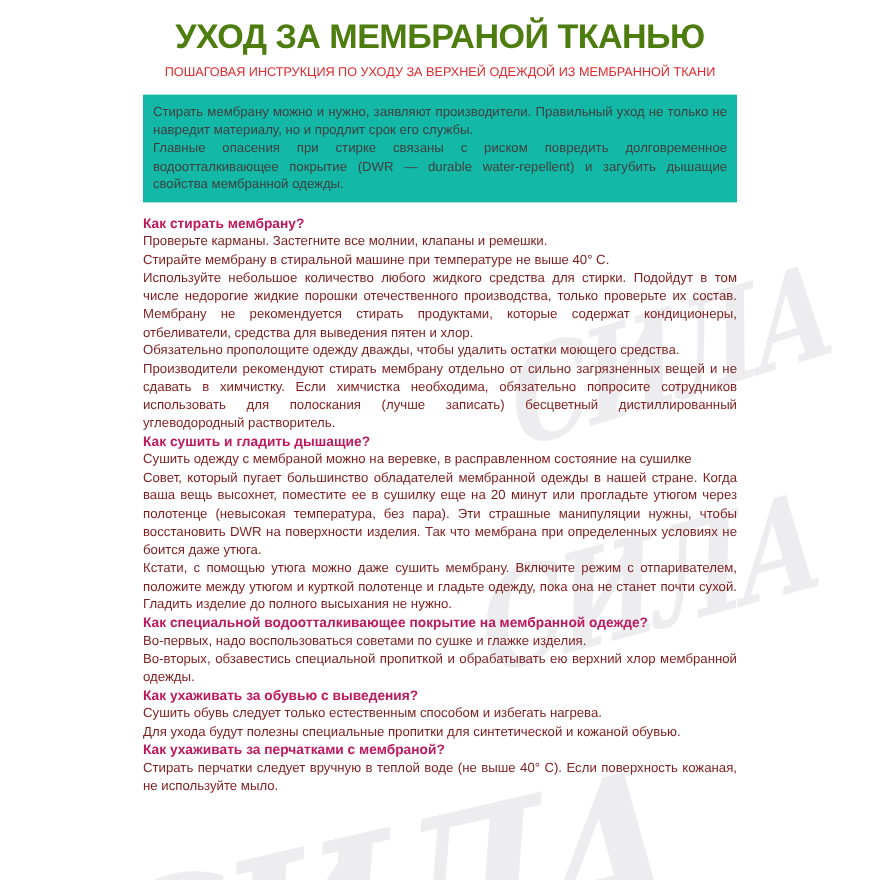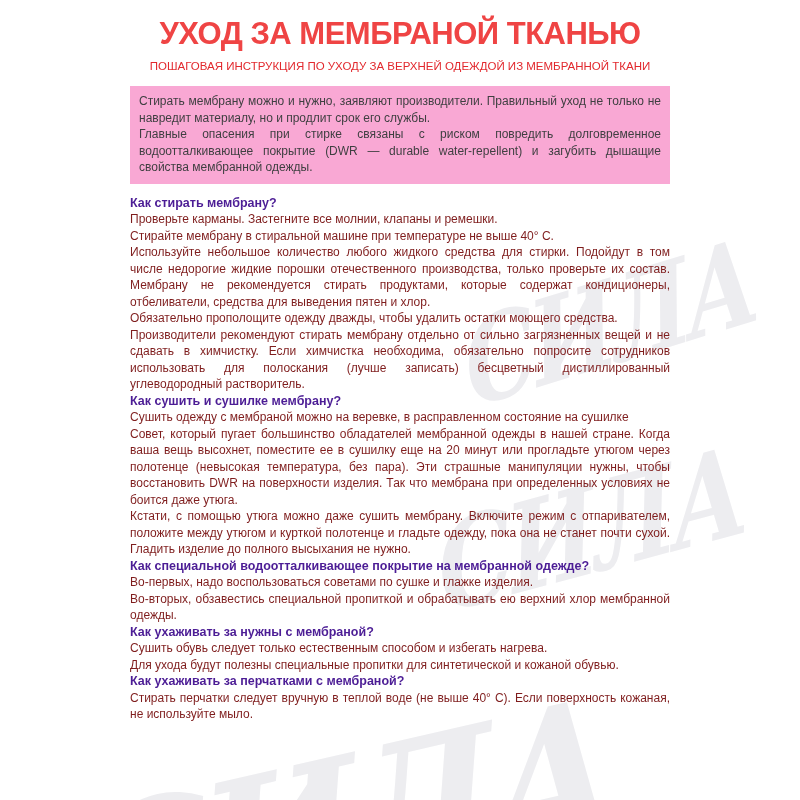--- a/index.html
+++ b/index.html
@@ -41,7 +41,7 @@
     line-height: 36px;
     font-weight: bold;
     letter-spacing: -0.5px;
-    color: #ef4444;
+    color: #4d7c0f;
     text-align: center;
   }
   .subtitle {

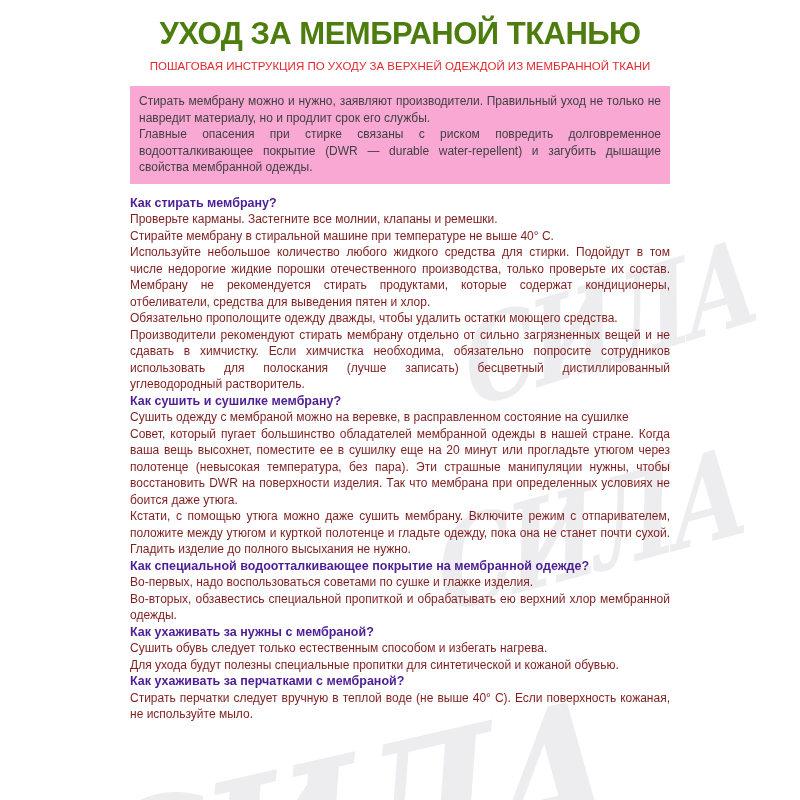--- a/index.html
+++ b/index.html
@@ -55,7 +55,7 @@
   }
   .intro {
     margin-top: 13px;
-    background: #f9a8d4;
+    background: #14b8a6;
     padding: 7px 9px 8px 9px;
     color: #3f3f41;
   }

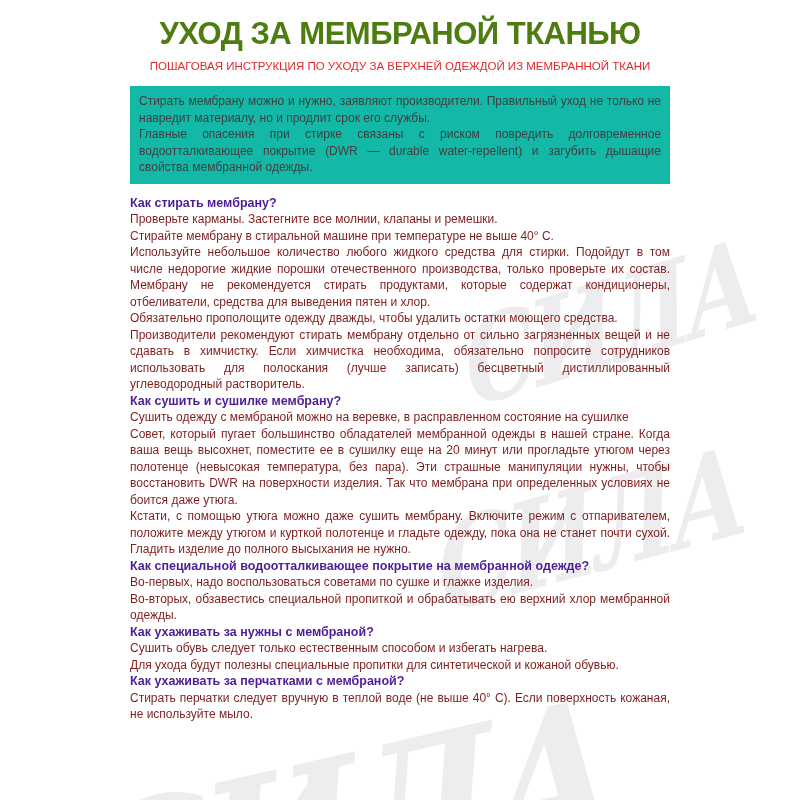--- a/index.html
+++ b/index.html
@@ -71,7 +71,7 @@
     font-size: 12.5px;
     line-height: 16.5px;
     font-weight: bold;
-    color: #4c1d95;
+    color: #be185d;
   }
   .body p {
     margin: 0;

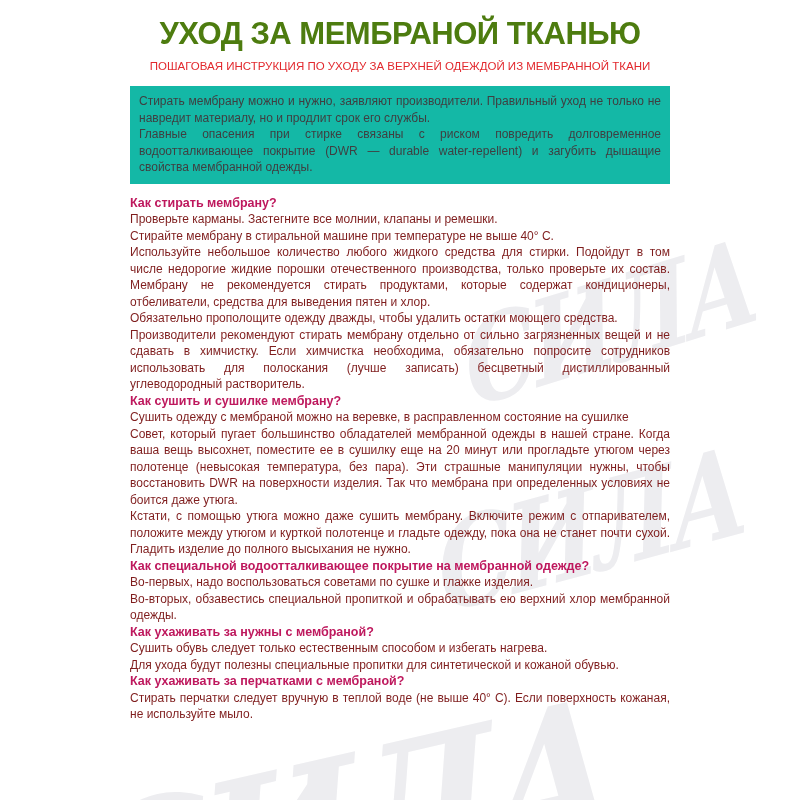--- a/index.html
+++ b/index.html
@@ -112,7 +112,7 @@
       </section>
 
       <section>
-        <h3>Как сушить и сушилке мембрану?</h3>
+        <h3>Как сушить и гладить дышащие?</h3>
         <p>Сушить одежду с мембраной можно на веревке, в расправленном состояние на сушилке</p>
         <p>Совет, который пугает большинство обладателей мембранной одежды в нашей стране. Когда ваша вещь высохнет, поместите ее в сушилку еще на 20 минут или прогладьте утюгом через полотенце (невысокая температура, без пара). Эти страшные манипуляции нужны, чтобы восстановить DWR на поверхности изделия. Так что мембрана при определенных условиях не боится даже утюга.</p>
         <p>Кстати, с помощью утюга можно даже сушить мембрану. Включите режим с отпаривателем, положите между утюгом и курткой полотенце и гладьте одежду, пока она не станет почти сухой. Гладить изделие до полного высыхания не нужно.</p>

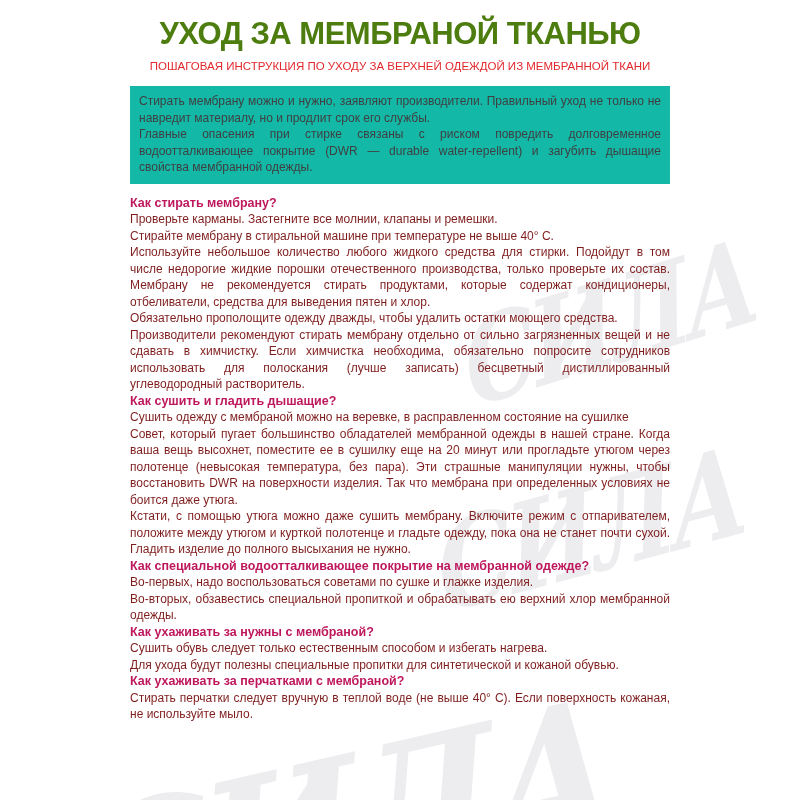--- a/index.html
+++ b/index.html
@@ -125,7 +125,7 @@
       </section>
 
       <section>
-        <h3>Как ухаживать за нужны с мембраной?</h3>
+        <h3>Как ухаживать за обувью с выведения?</h3>
         <p>Сушить обувь следует только естественным способом и избегать нагрева.</p>
         <p>Для ухода будут полезны специальные пропитки для синтетической и кожаной обувью.</p>
       </section>

